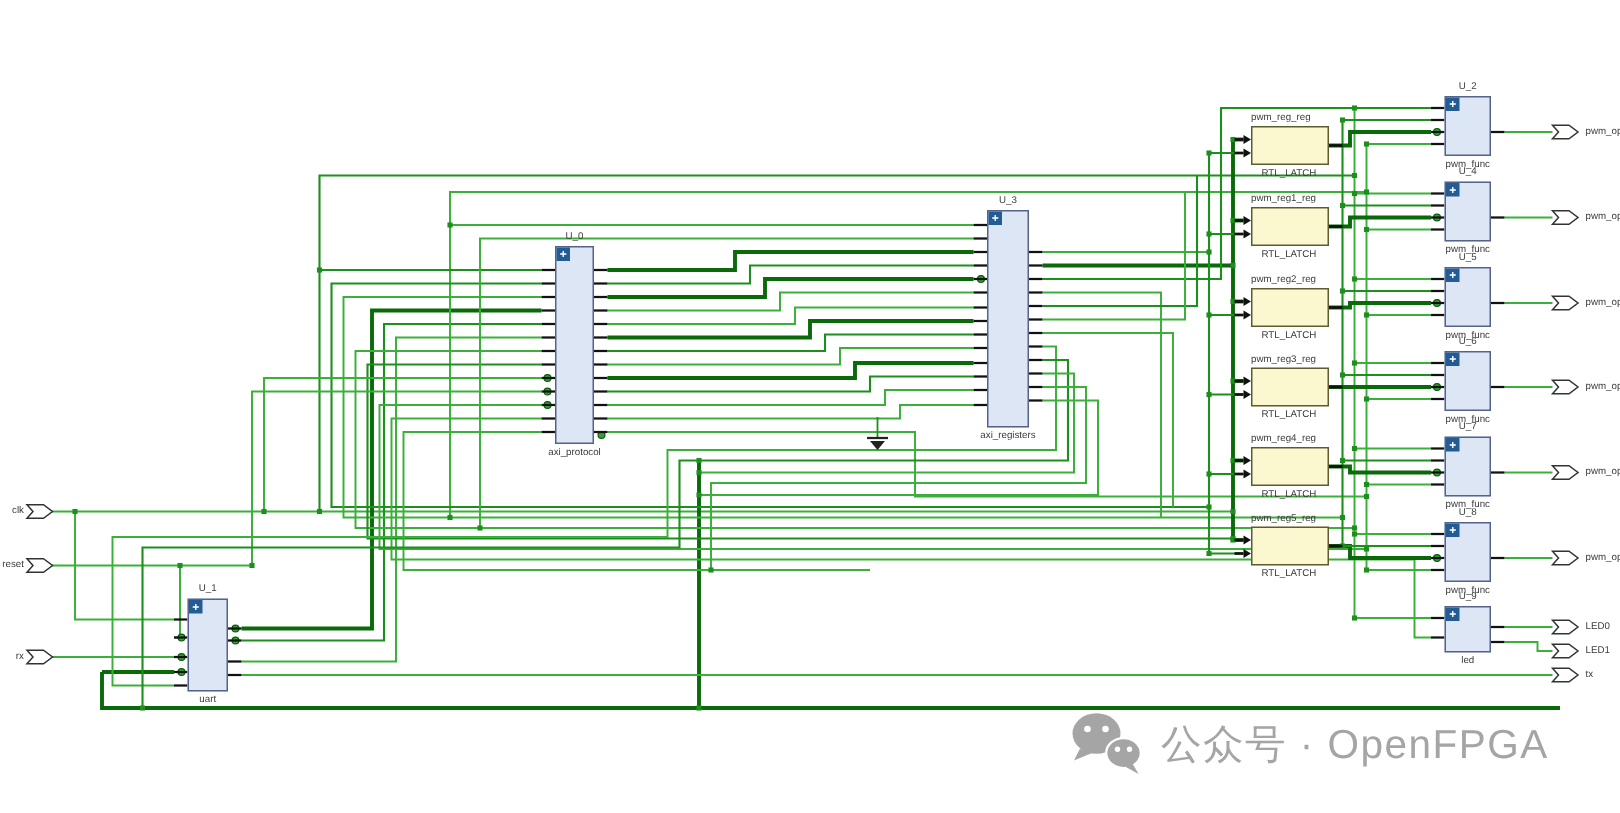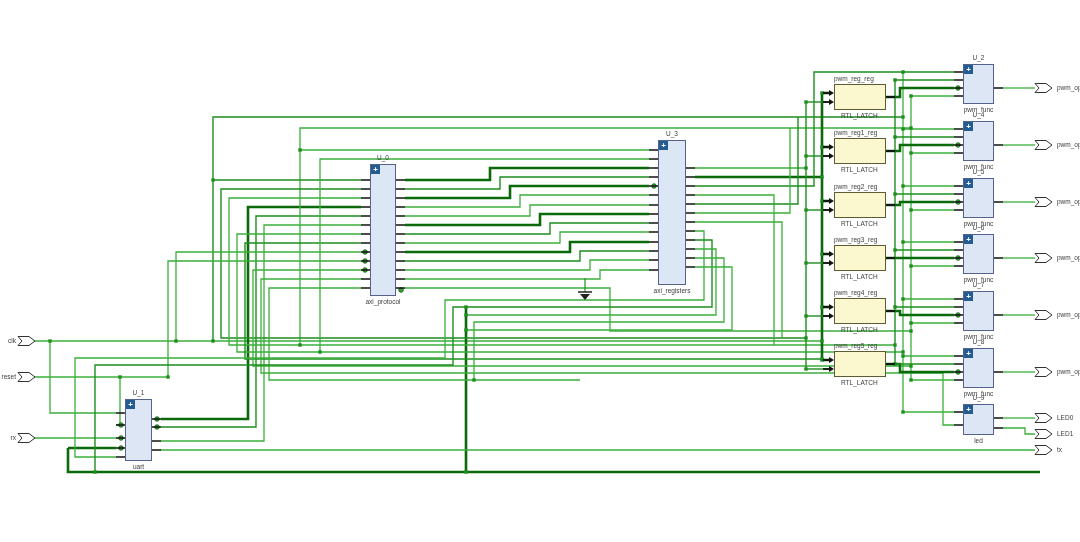--- a/index.html
+++ b/index.html
@@ -335,6 +335,19 @@
       <path d="M 1035,429.5 L 1046,429.5 L 1052,434 L 1046,438.5 L 1035,438.5 L 1039,434 Z" fill="#fff" stroke="#333" stroke-width="1"></path>
       <path d="M 1035,445.5 L 1046,445.5 L 1052,450 L 1046,454.5 L 1035,454.5 L 1039,450 Z" fill="#fff" stroke="#333" stroke-width="1"></path>
     </svg>
+  <div class="watermark">
+    <svg width="52" height="44" viewBox="0 0 52 44">
+      <ellipse cx="19" cy="15" rx="16" ry="13.5" fill="#a5a5a5"></ellipse>
+      <polygon points="8,25 4,33 16,28" fill="#a5a5a5"></polygon>
+      <circle cx="13" cy="12" r="2.2" fill="#ffffff"></circle>
+      <circle cx="25" cy="12" r="2.2" fill="#ffffff"></circle>
+      <ellipse cx="37" cy="28" rx="11.5" ry="10" fill="#a5a5a5" stroke="#ffffff" stroke-width="1.5"></ellipse>
+      <polygon points="43,35 47,42 38,37" fill="#a5a5a5"></polygon>
+      <circle cx="33" cy="25.5" r="1.8" fill="#ffffff"></circle>
+      <circle cx="41" cy="25.5" r="1.8" fill="#ffffff"></circle>
+    </svg>
+    <span class="wm-text">公众号 · OpenFPGA</span>
+  </div>
 <div class="blk" style="left:370px;top:164px;width:26px;height:132px;"></div>
     <div class="plus" style="left:371px;top:165px;">+</div>
     <div class="lbl ctr" style="left:383px;top:154px;">U_0</div>

